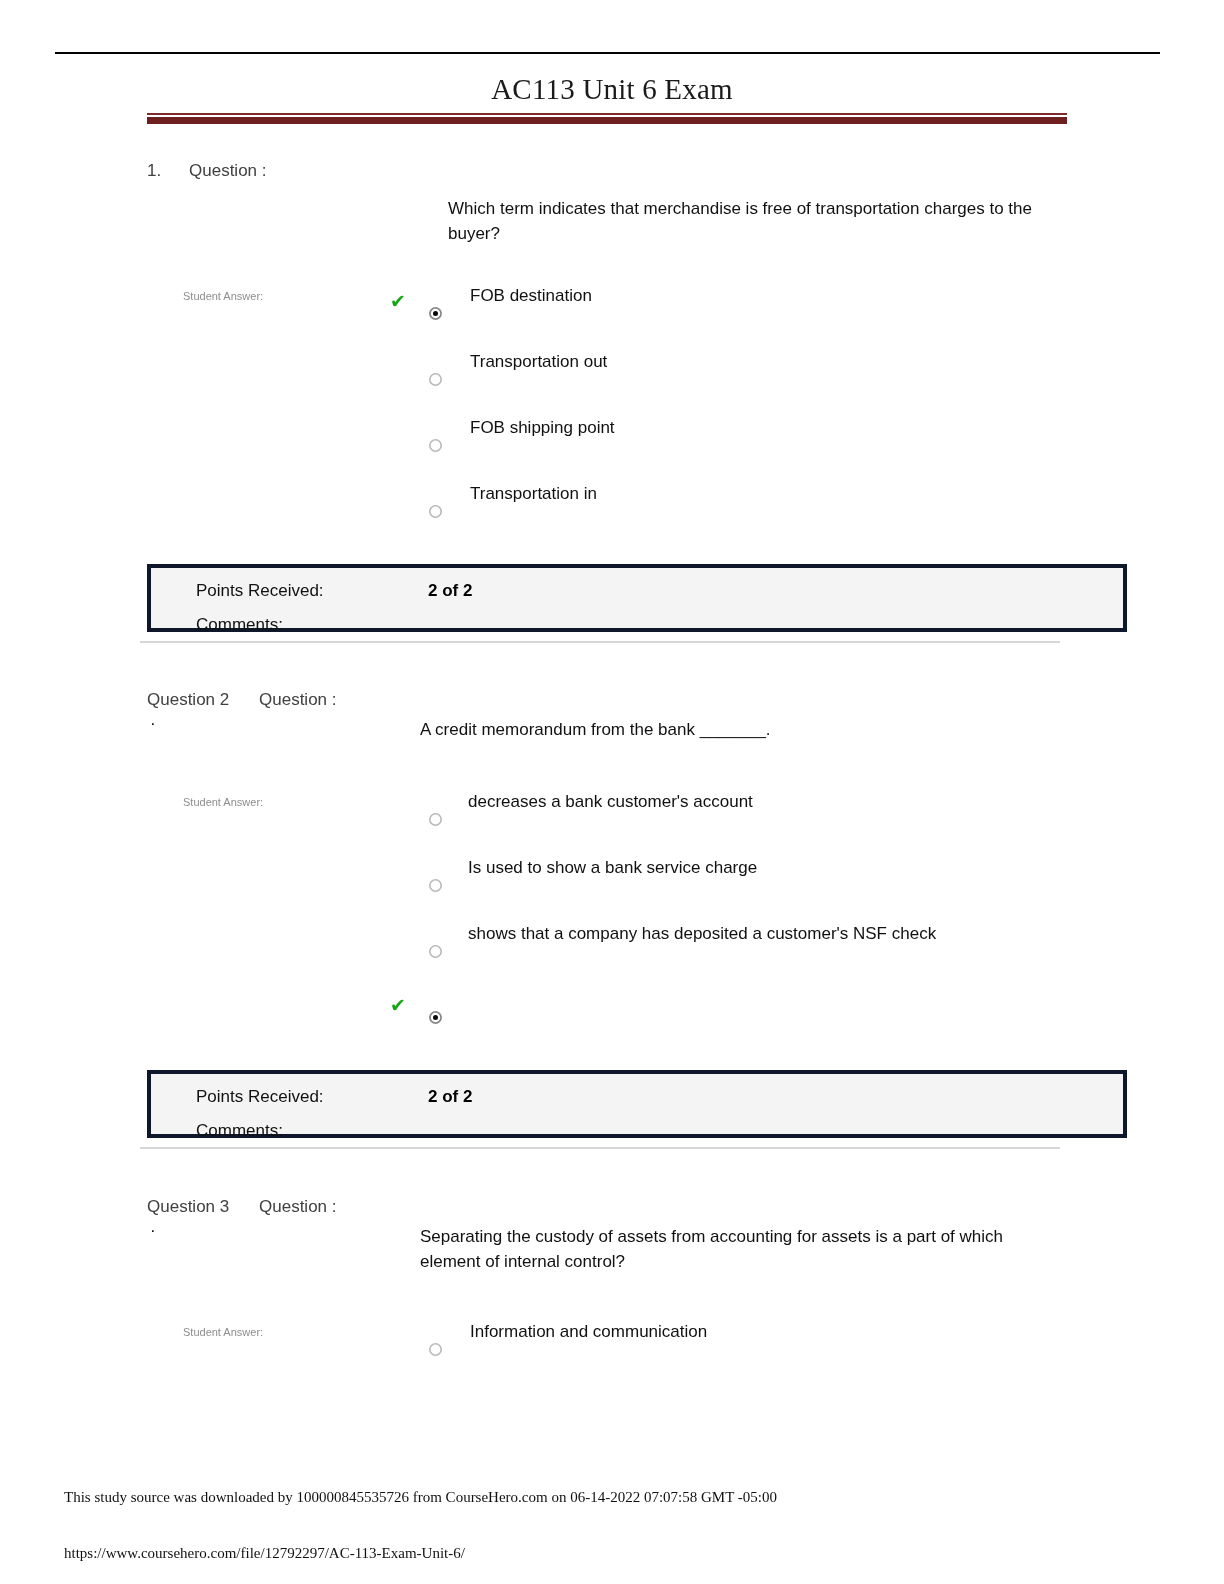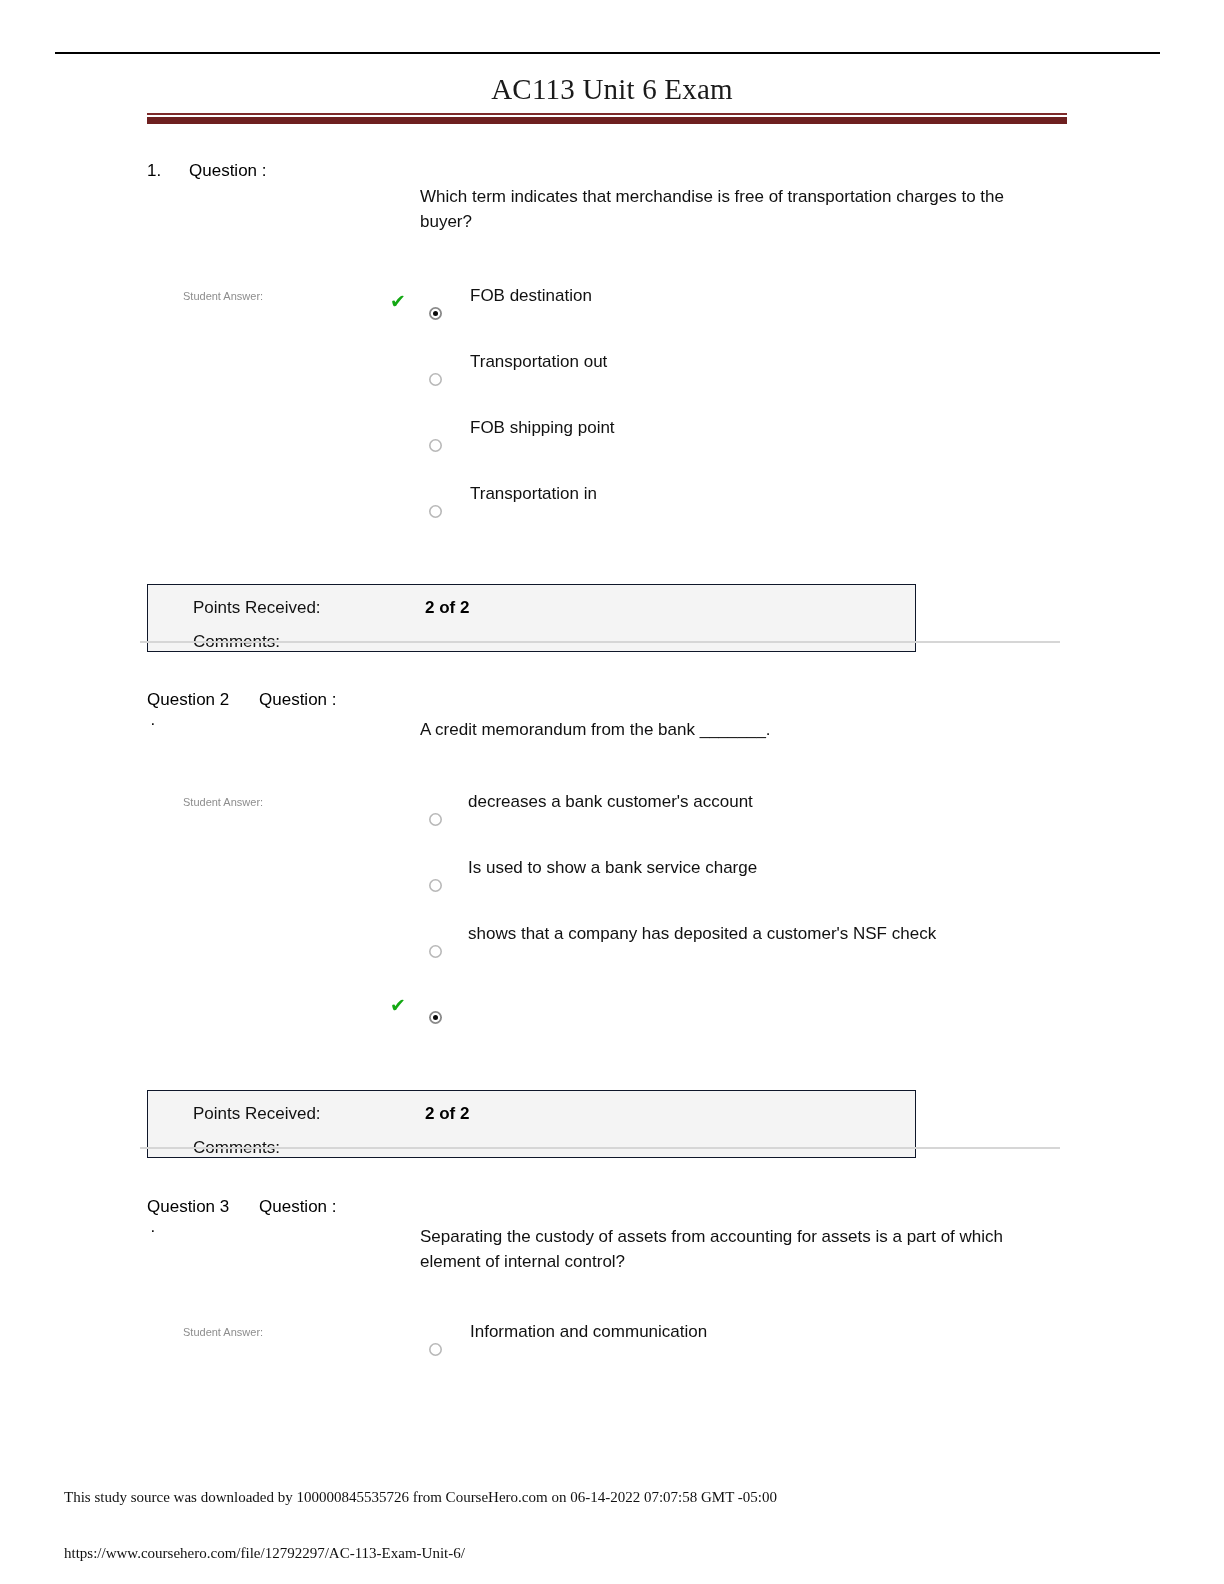--- a/index.html
+++ b/index.html
@@ -77,7 +77,7 @@
     left: 147px;
     font-size: 17px;
     line-height: 22px;
-    color: #000000;
+    color: #404040;
     white-space: nowrap;
   }
   .q-head .q-num {

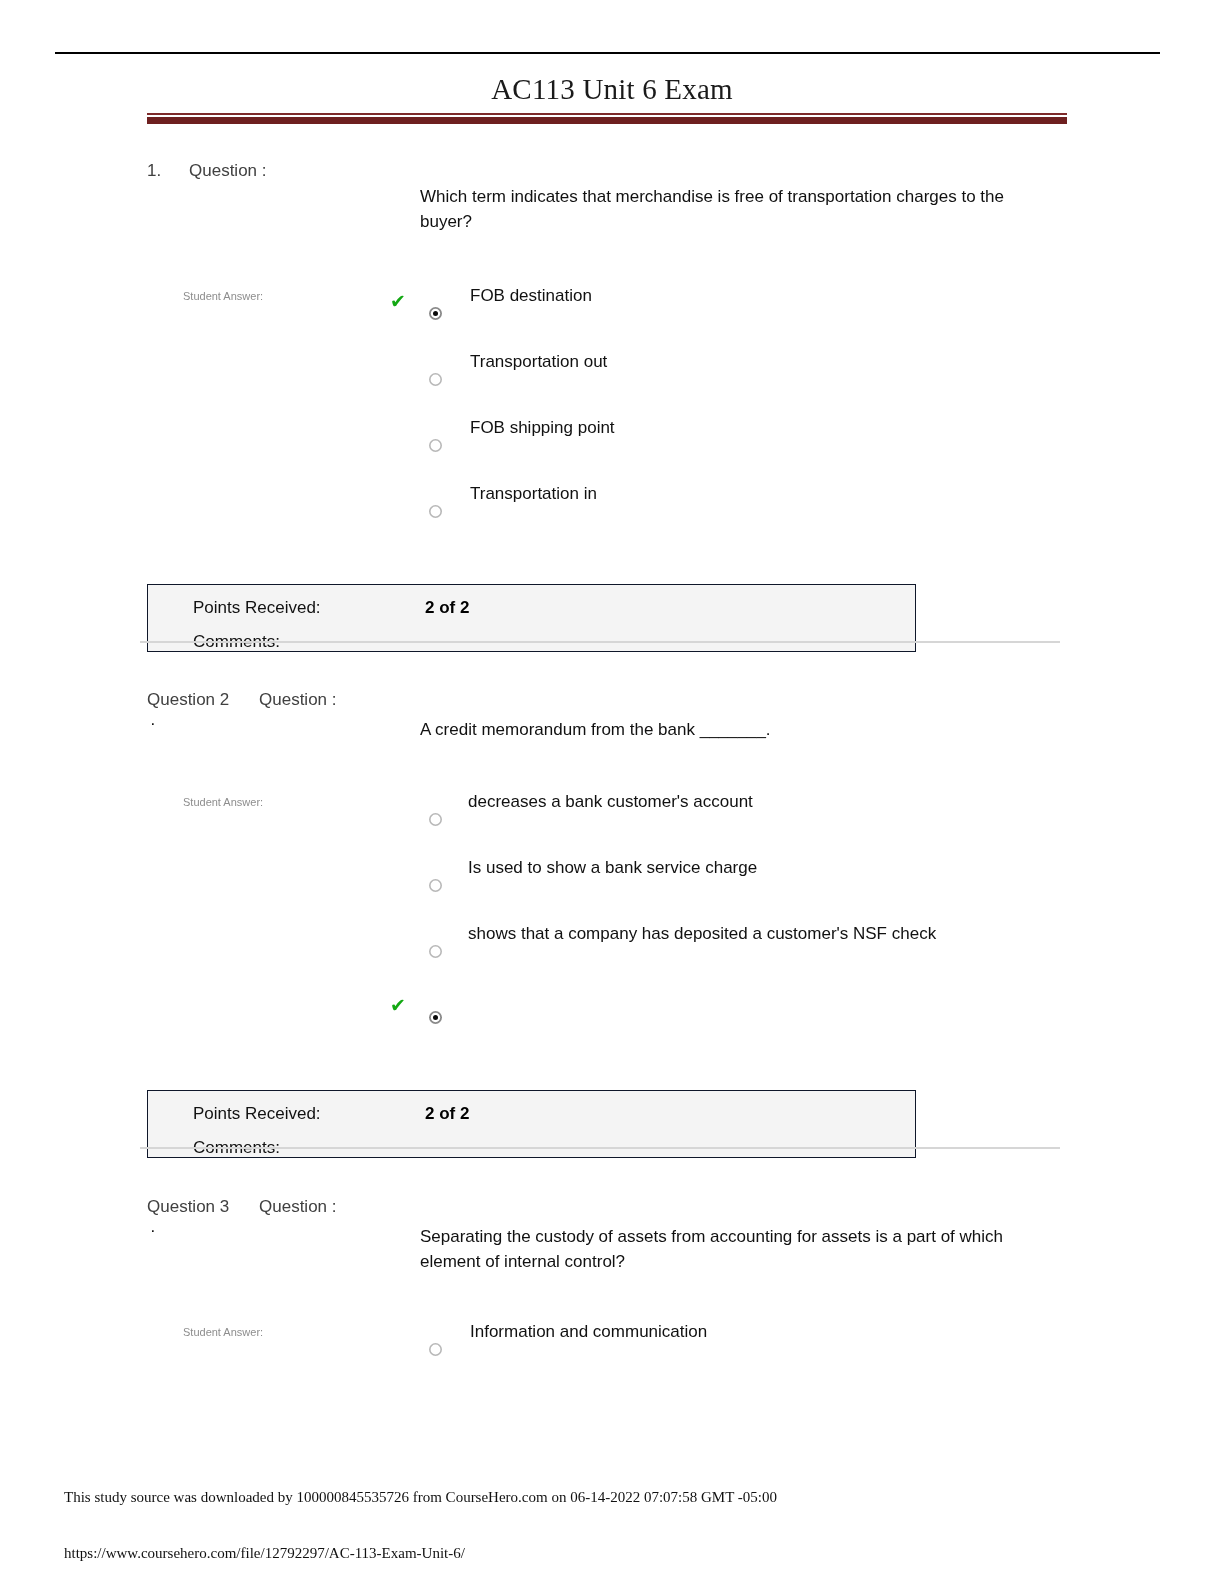--- a/index.html
+++ b/index.html
@@ -241,7 +241,7 @@
       <span class="q-num">1.</span><span>Question :</span>
     </div>
 
-    <div class="q-text" style="top:184px;">Which term indicates that merchandise is free of transportation charges to the buyer?</div>
+    <div class="q-text" style="top:196px;margin-left:28px;">Which term indicates that merchandise is free of transportation charges to the buyer?</div>
 
     <div class="student-answer-label" style="top:285px;">Student Answer:</div>
 

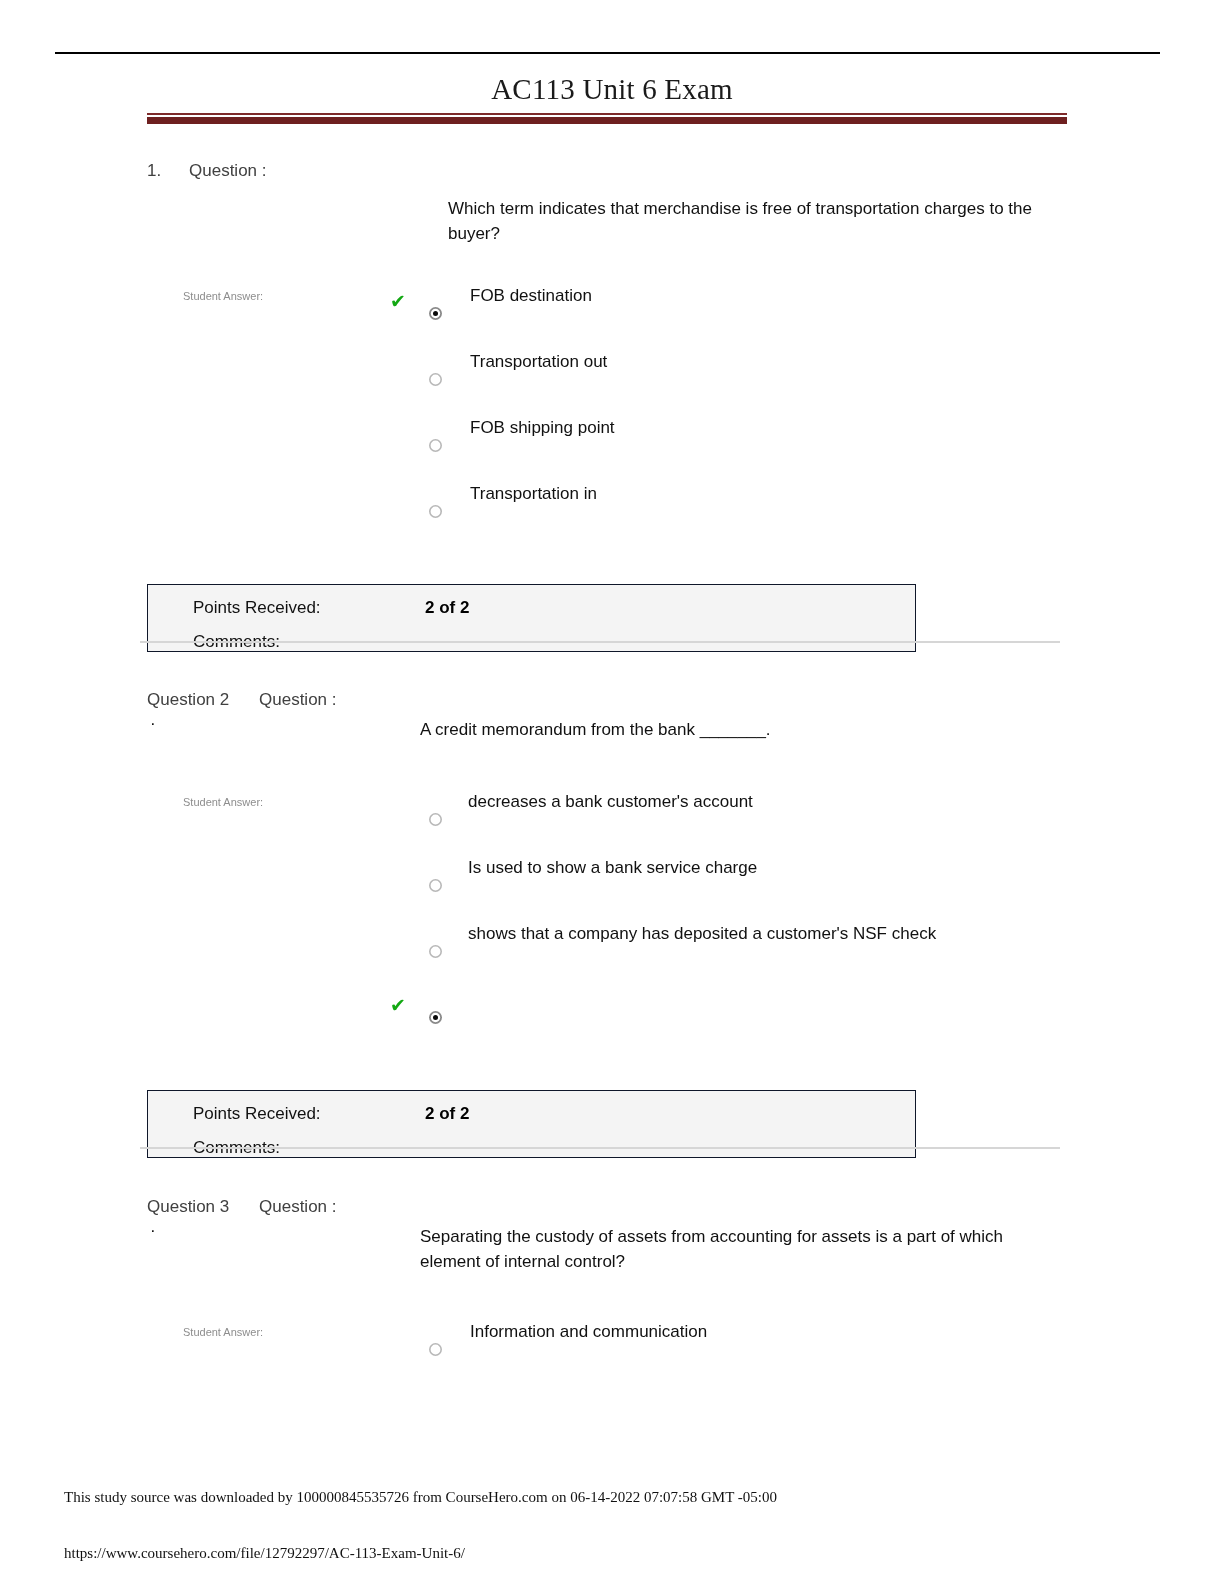--- a/index.html
+++ b/index.html
@@ -173,12 +173,11 @@
   .points-box {
     position: absolute;
     left: 147px;
-    width: 769px;
+    width: 980px;
     height: 68px;
     background: #f4f4f4;
-    border: 1px solid #0f172a;
+    border: 4px solid #0f172a;
     box-sizing: border-box;
-    margin-top: 20px;
   }
   .points-row {
     position: absolute;

